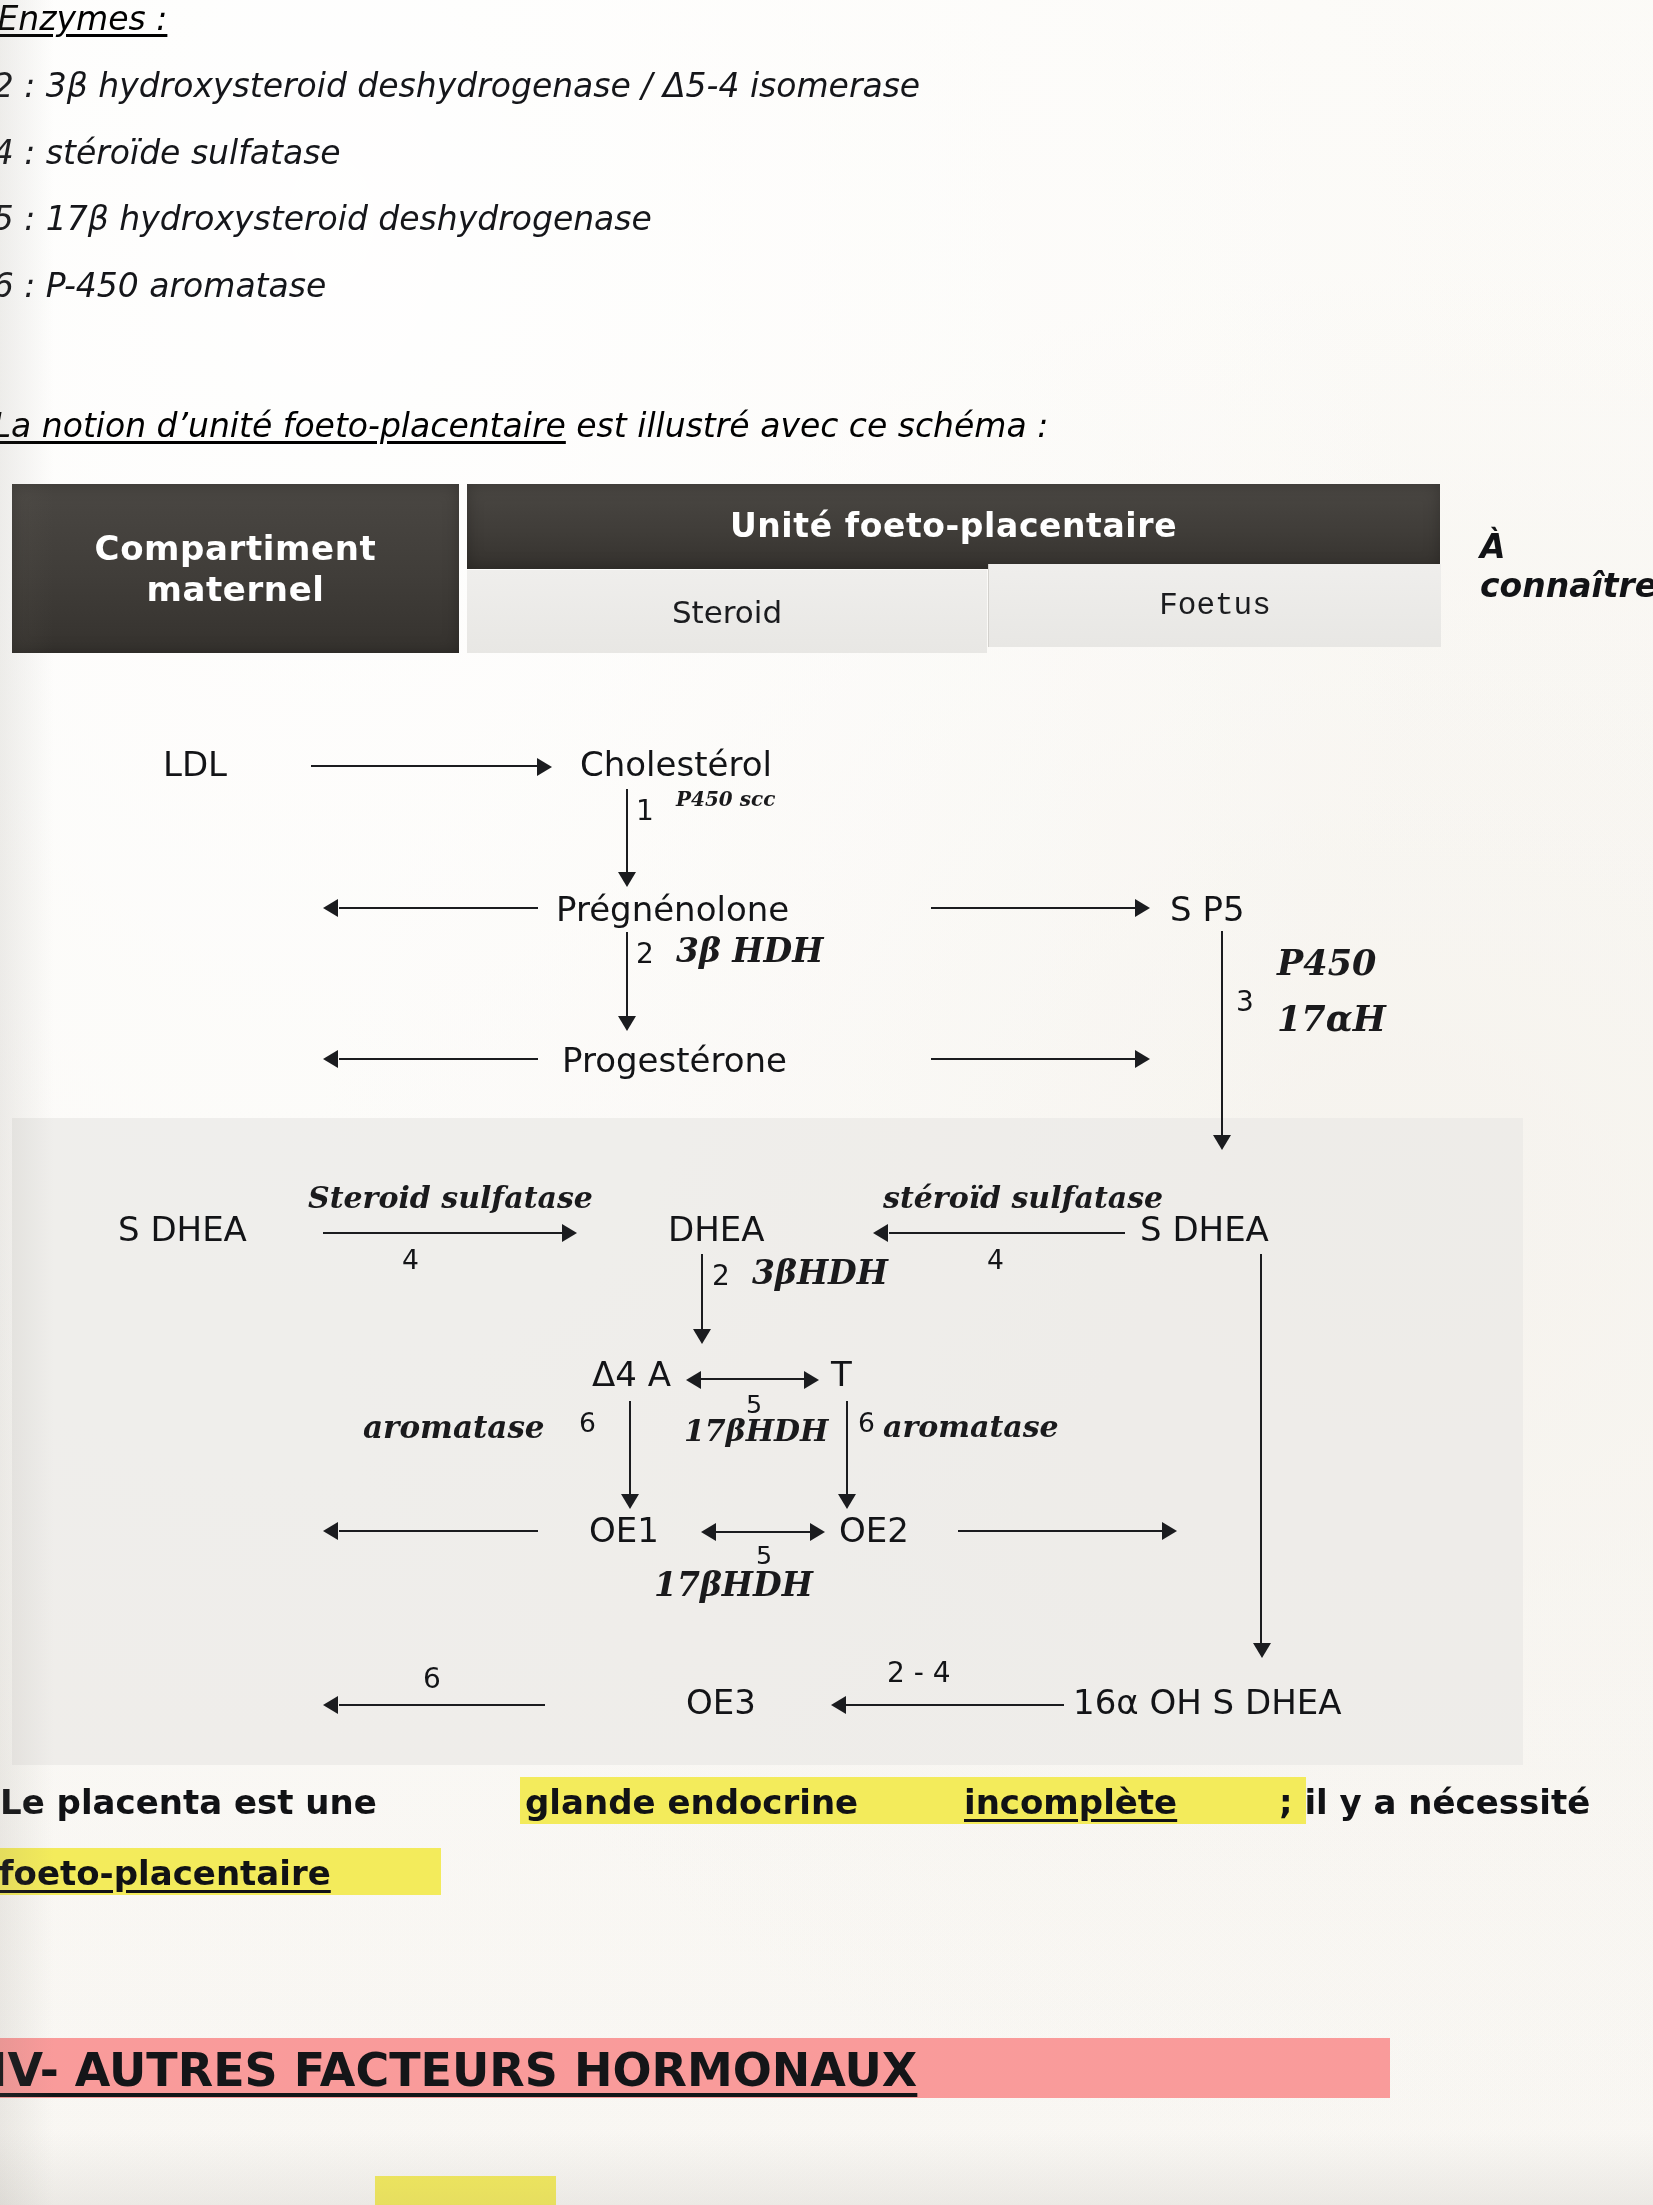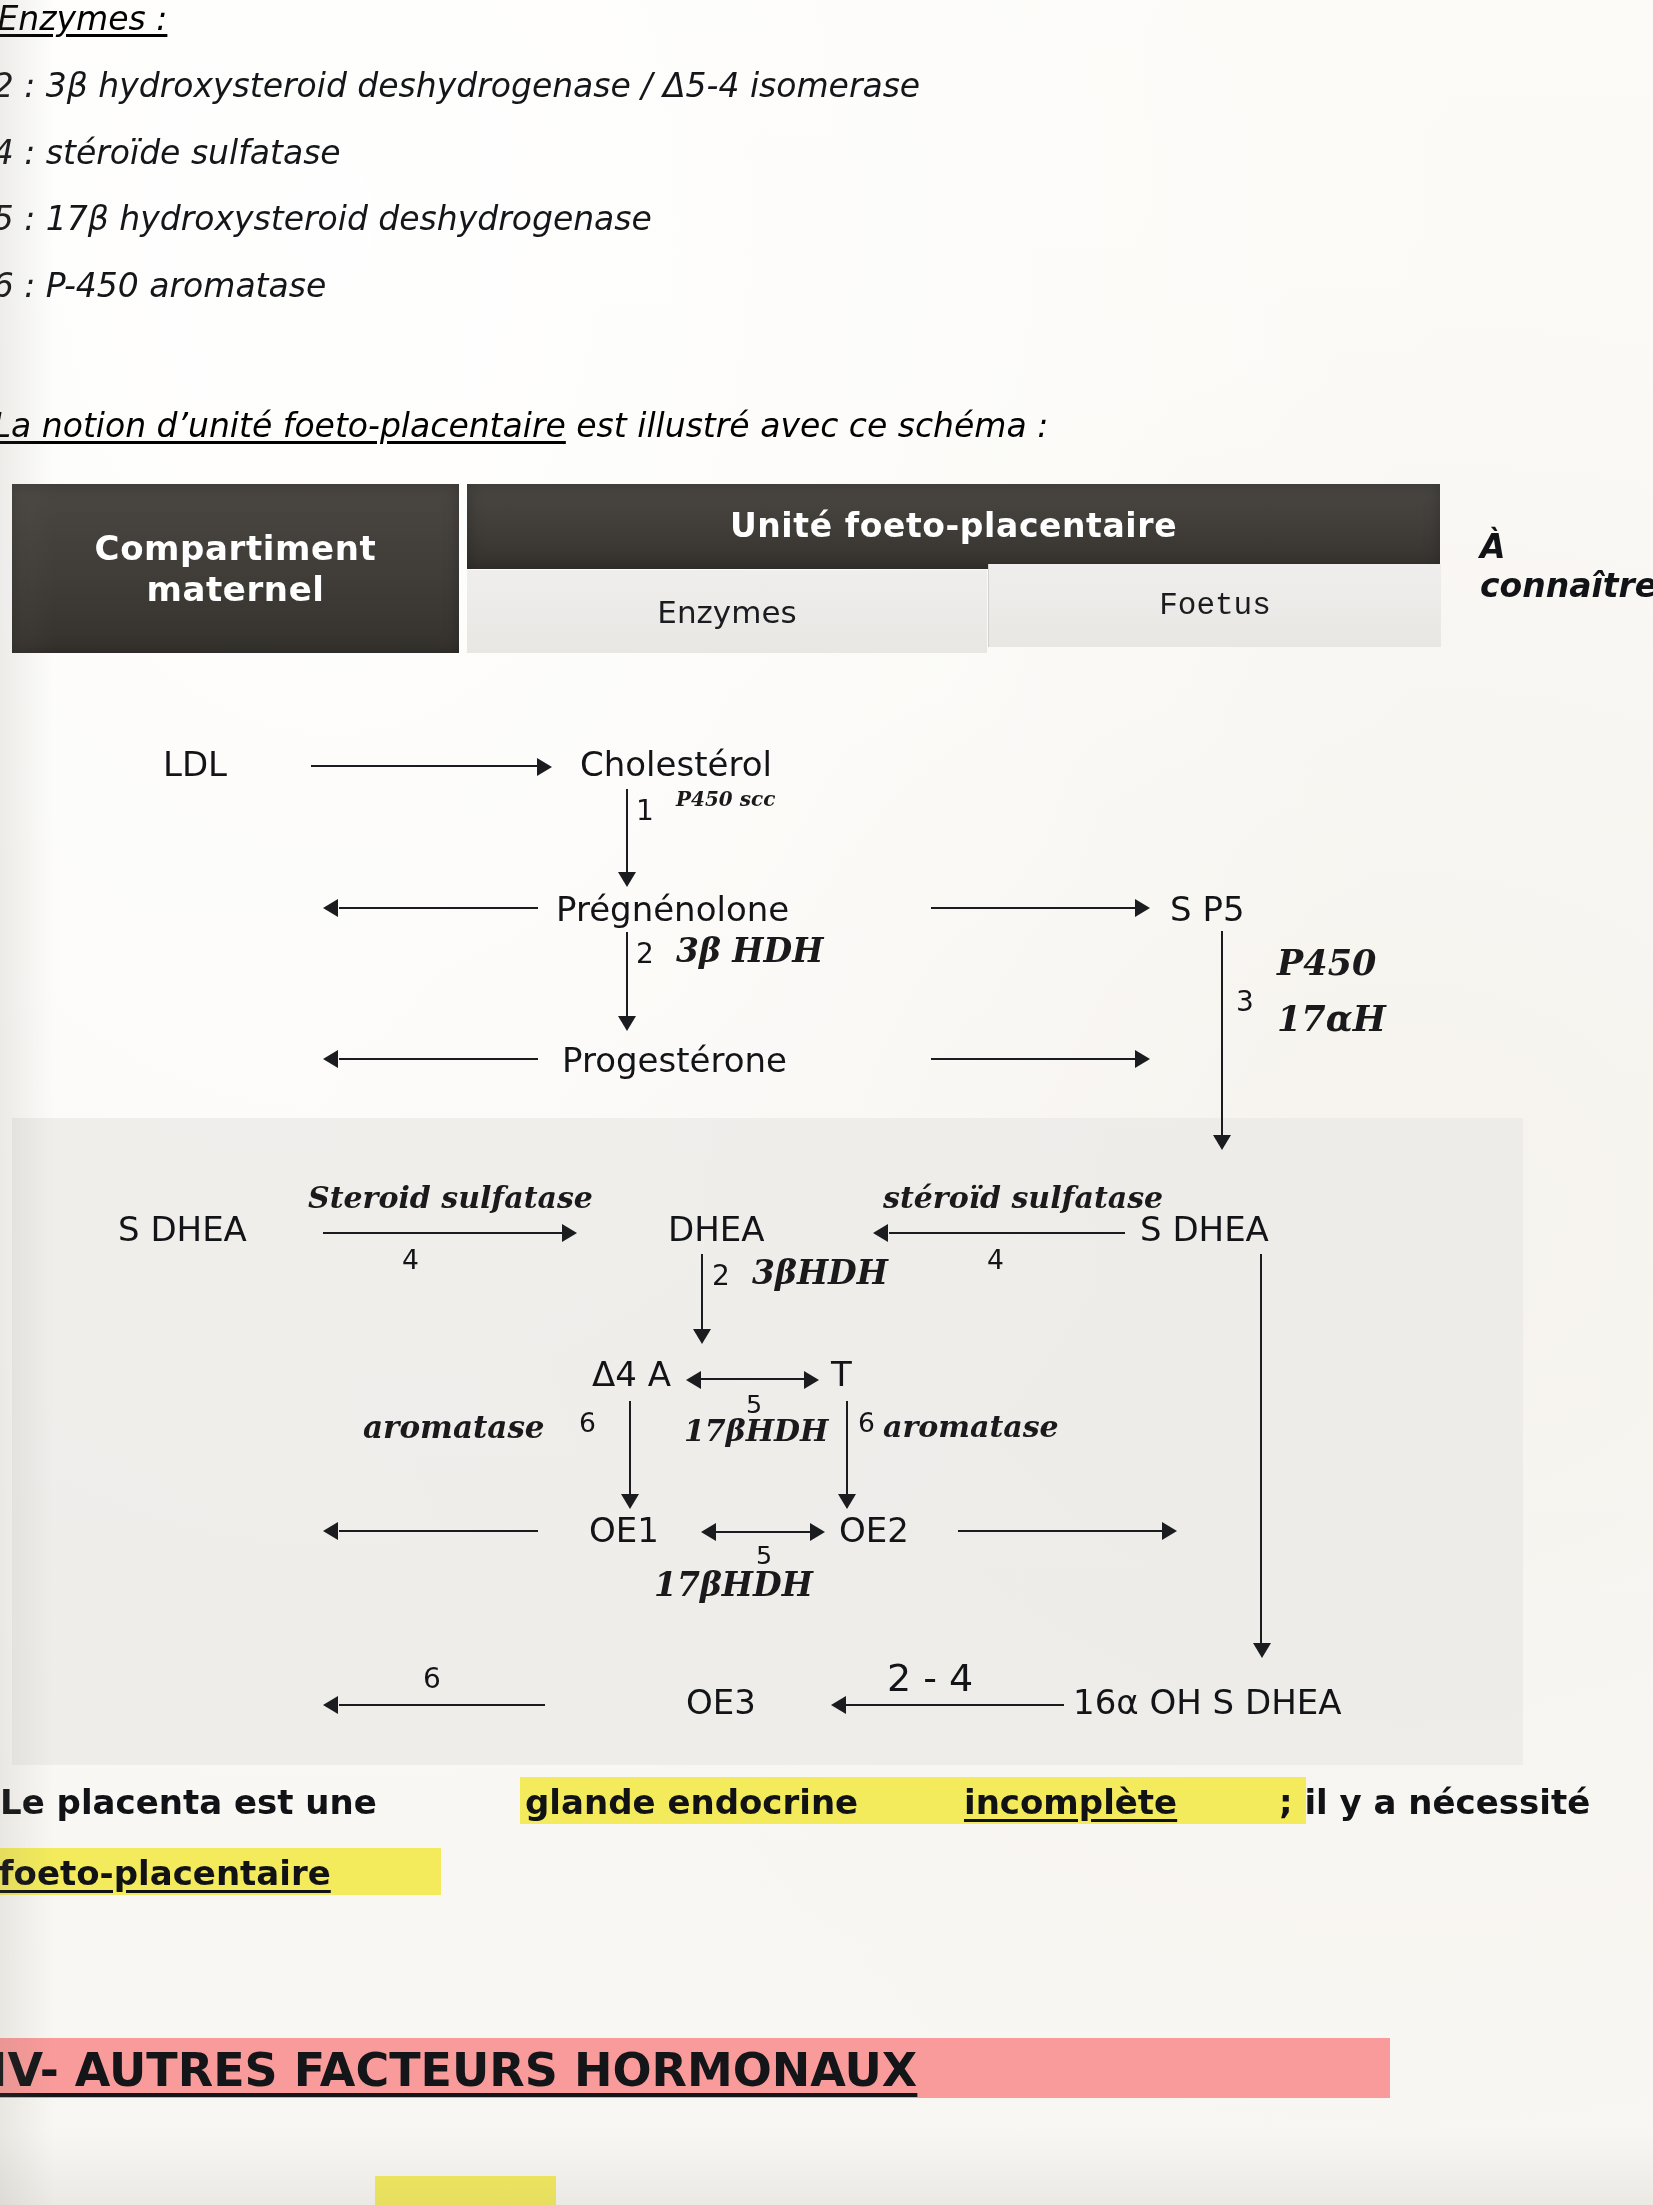--- a/index.html
+++ b/index.html
@@ -230,7 +230,7 @@
   <div class="hdr-row">
     <div class="hdr-dark" id="cell-maternal">Compartiment maternel</div>
     <div class="hdr-dark" id="cell-unite">Unité foeto-placentaire</div>
-    <div class="hdr-light" id="cell-placenta">Enzymes</div>
+    <div class="hdr-light" id="cell-placenta">Steroid</div>
     <div class="hdr-light" id="cell-foetus">Foetus</div>
   </div>
 </div>

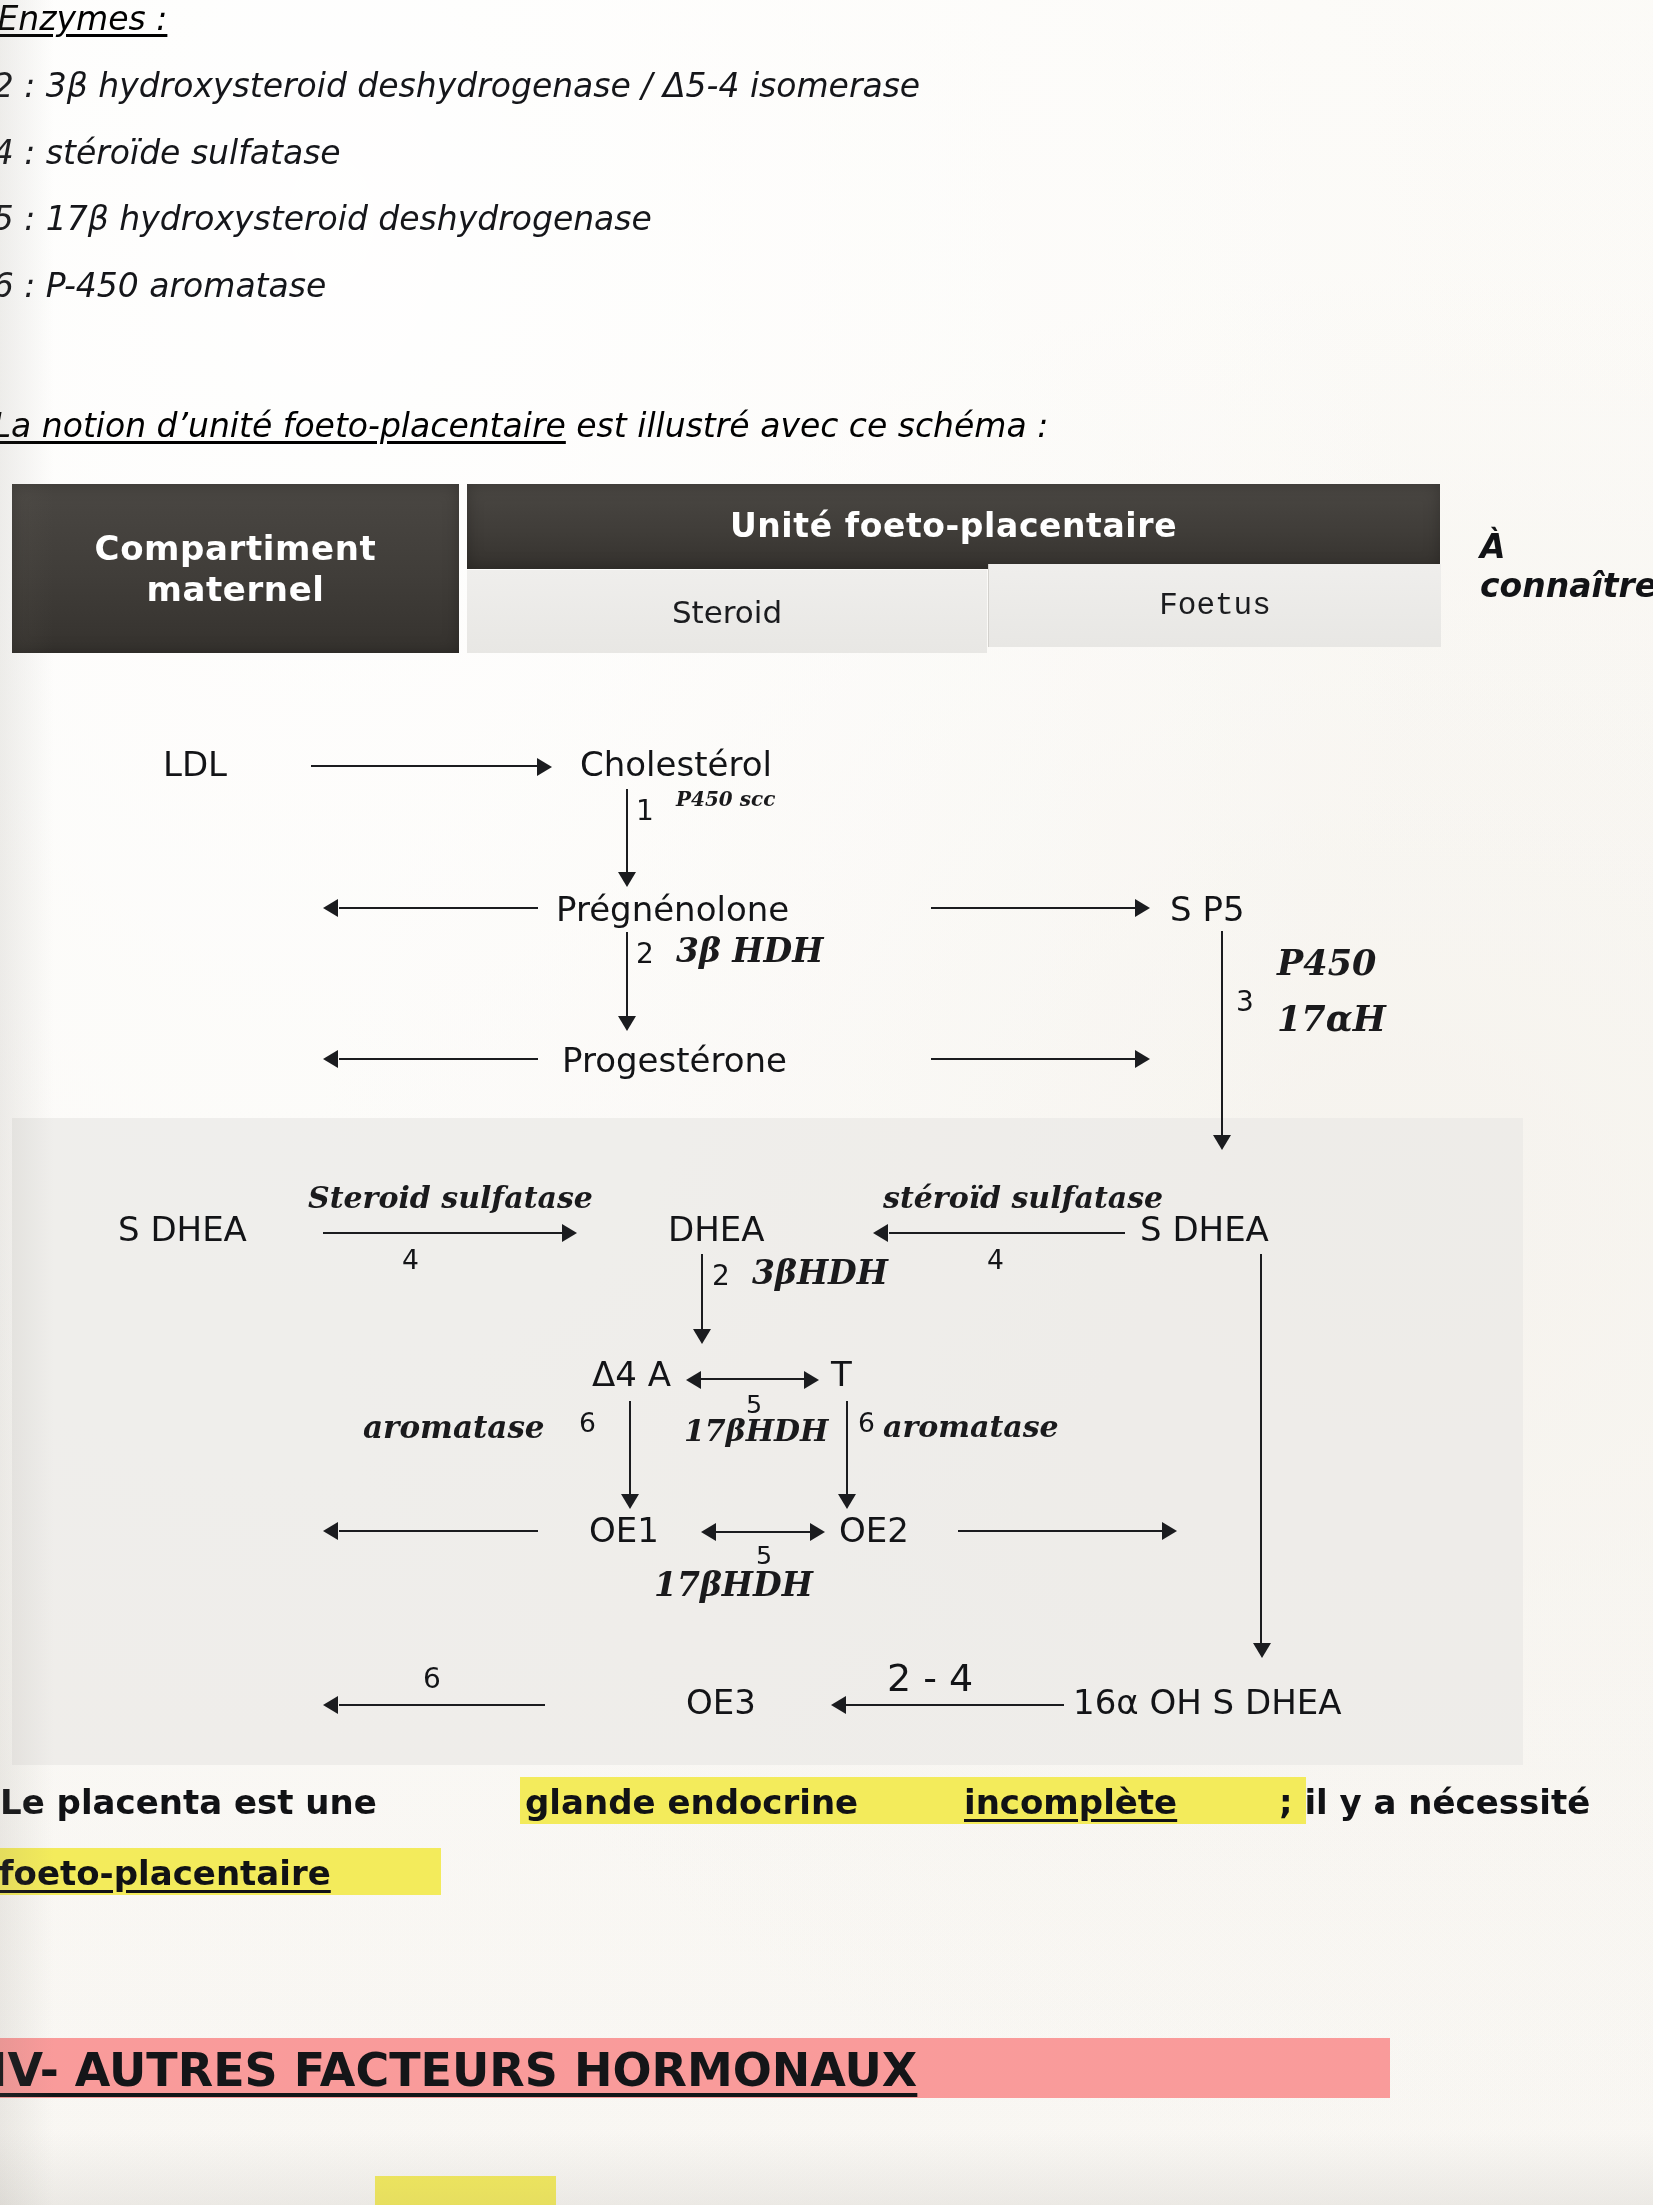--- a/index.html
+++ b/index.html
@@ -333,7 +333,7 @@
   <div class="node" style="left:686px; top:1023px;">OE3</div>
   <div class="arrow" style="left:846px; top:1045px; width:218px;"></div>
   <div class="ahead left" style="left:831px; top:1037px;"></div>
-  <div class="node" style="left:887px; top:997px; font-size:38px;">2 - 4</div>
+  <div class="node" style="left:887px; top:997px; font-size:28px;">2 - 4</div>
   <div class="node" style="left:1073px; top:1023px;">16α OH S DHEA</div>
 </div>
 

